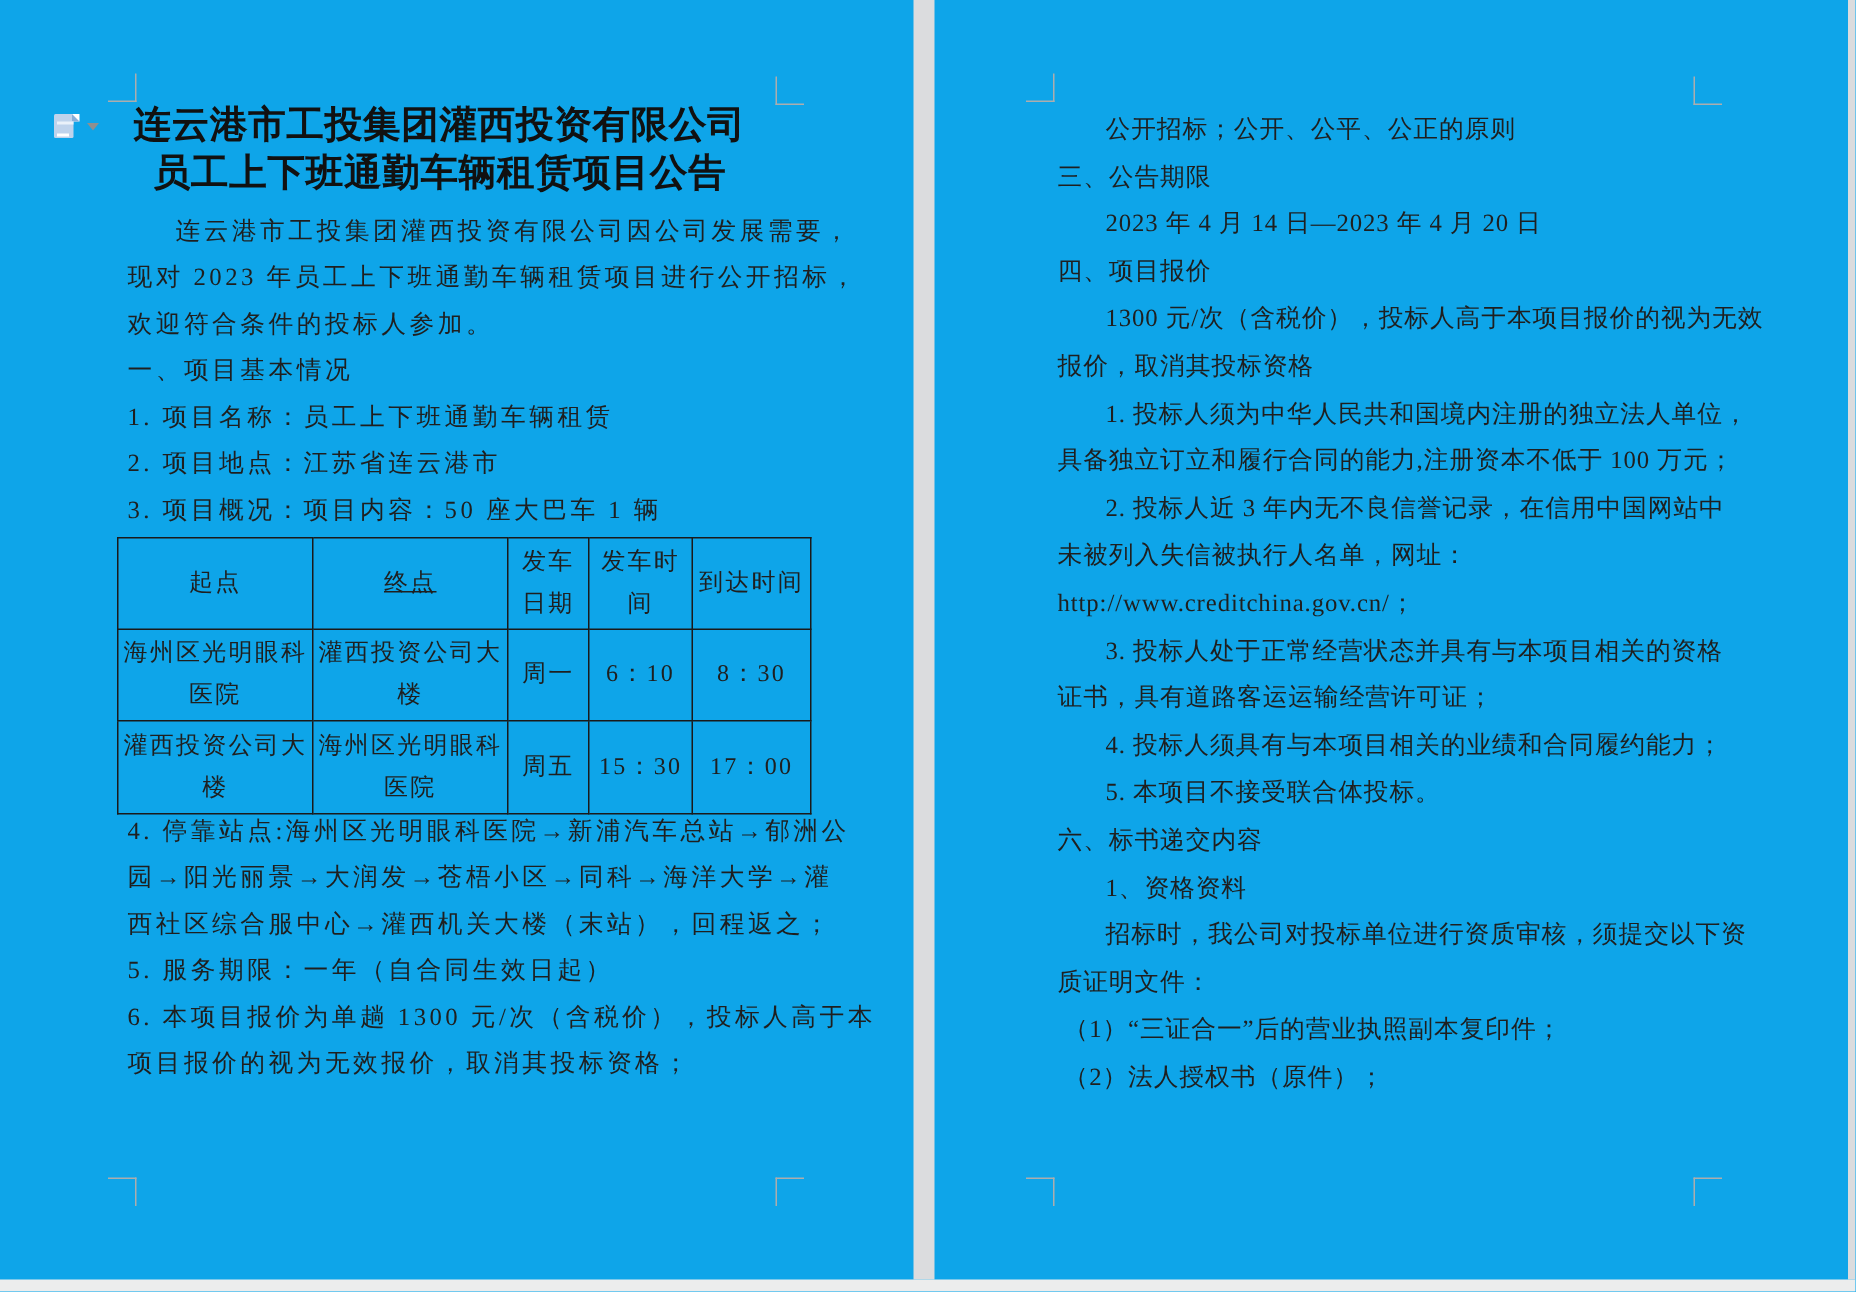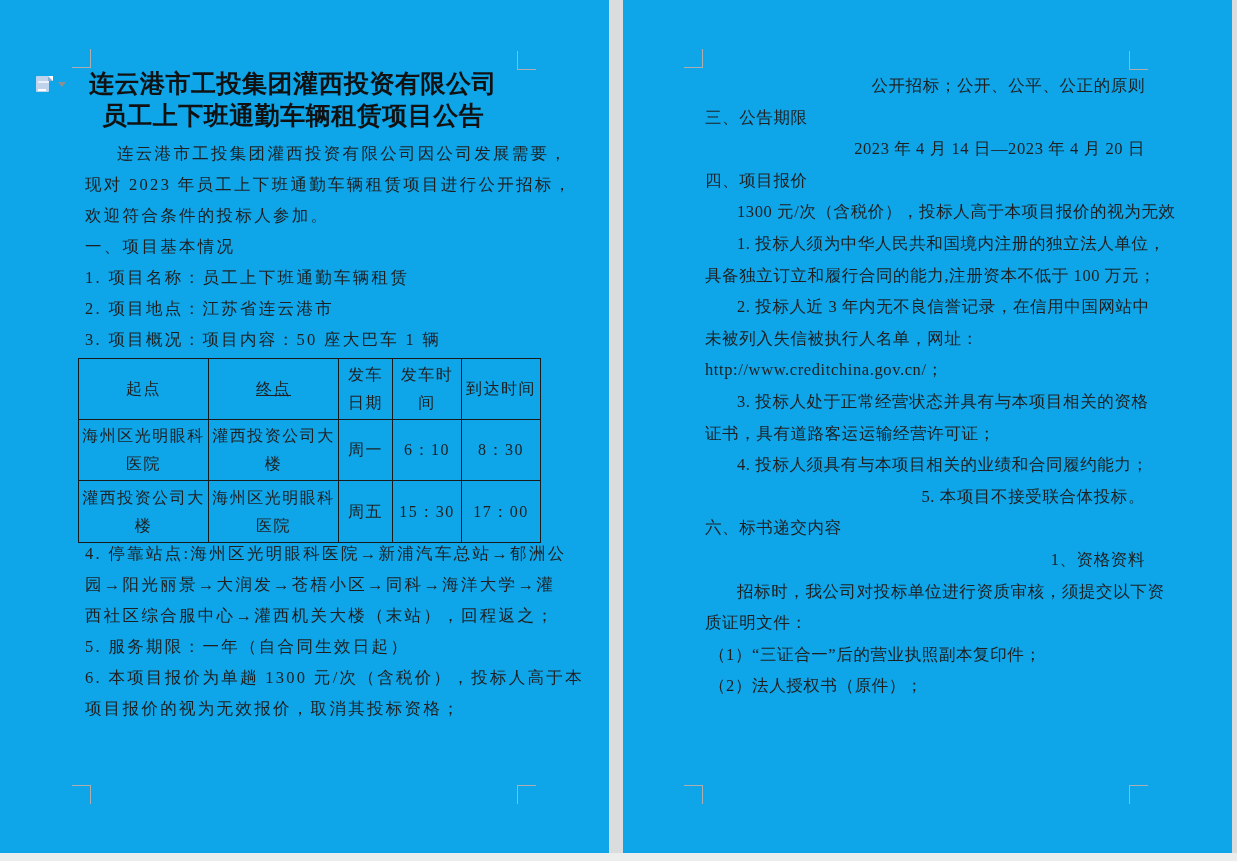--- a/index.html
+++ b/index.html
@@ -38,7 +38,7 @@
   .p1-bottom{left:85px;top:538px;width:470px;letter-spacing:2.3px;}
   .p2-body{left:705px;top:70px;width:440px;letter-spacing:0.6px;}
   .p2-body .line{height:31.6px;line-height:31.6px;}
-  .ind2{padding-left:32px;text-align:right;}
+  .ind2{padding-left:32px;}
   .ind1{padding-left:4px;}
 
   

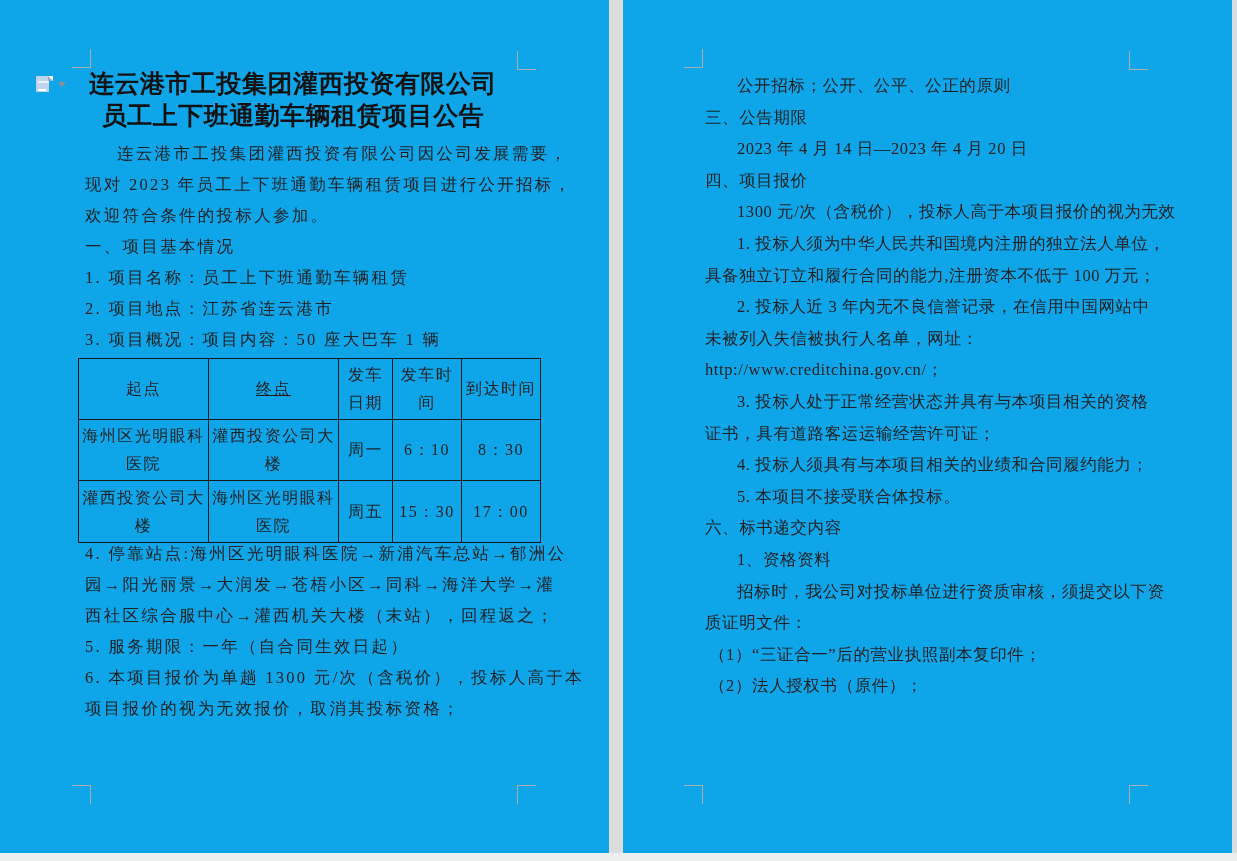--- a/index.html
+++ b/index.html
@@ -160,6 +160,7 @@
       <div class="line ind2">2023 年 4 月 14 日—2023 年 4 月 20 日</div>
       <div class="line">四、项目报价</div>
       <div class="line ind2">1300 元/次（含税价），投标人高于本项目报价的视为无效</div>
+      <div class="line">报价，取消其投标资格</div>
       <div class="line ind2">1. 投标人须为中华人民共和国境内注册的独立法人单位，</div>
       <div class="line">具备独立订立和履行合同的能力,注册资本不低于 100 万元；</div>
       <div class="line ind2">2. 投标人近 3 年内无不良信誉记录，在信用中国网站中</div>

